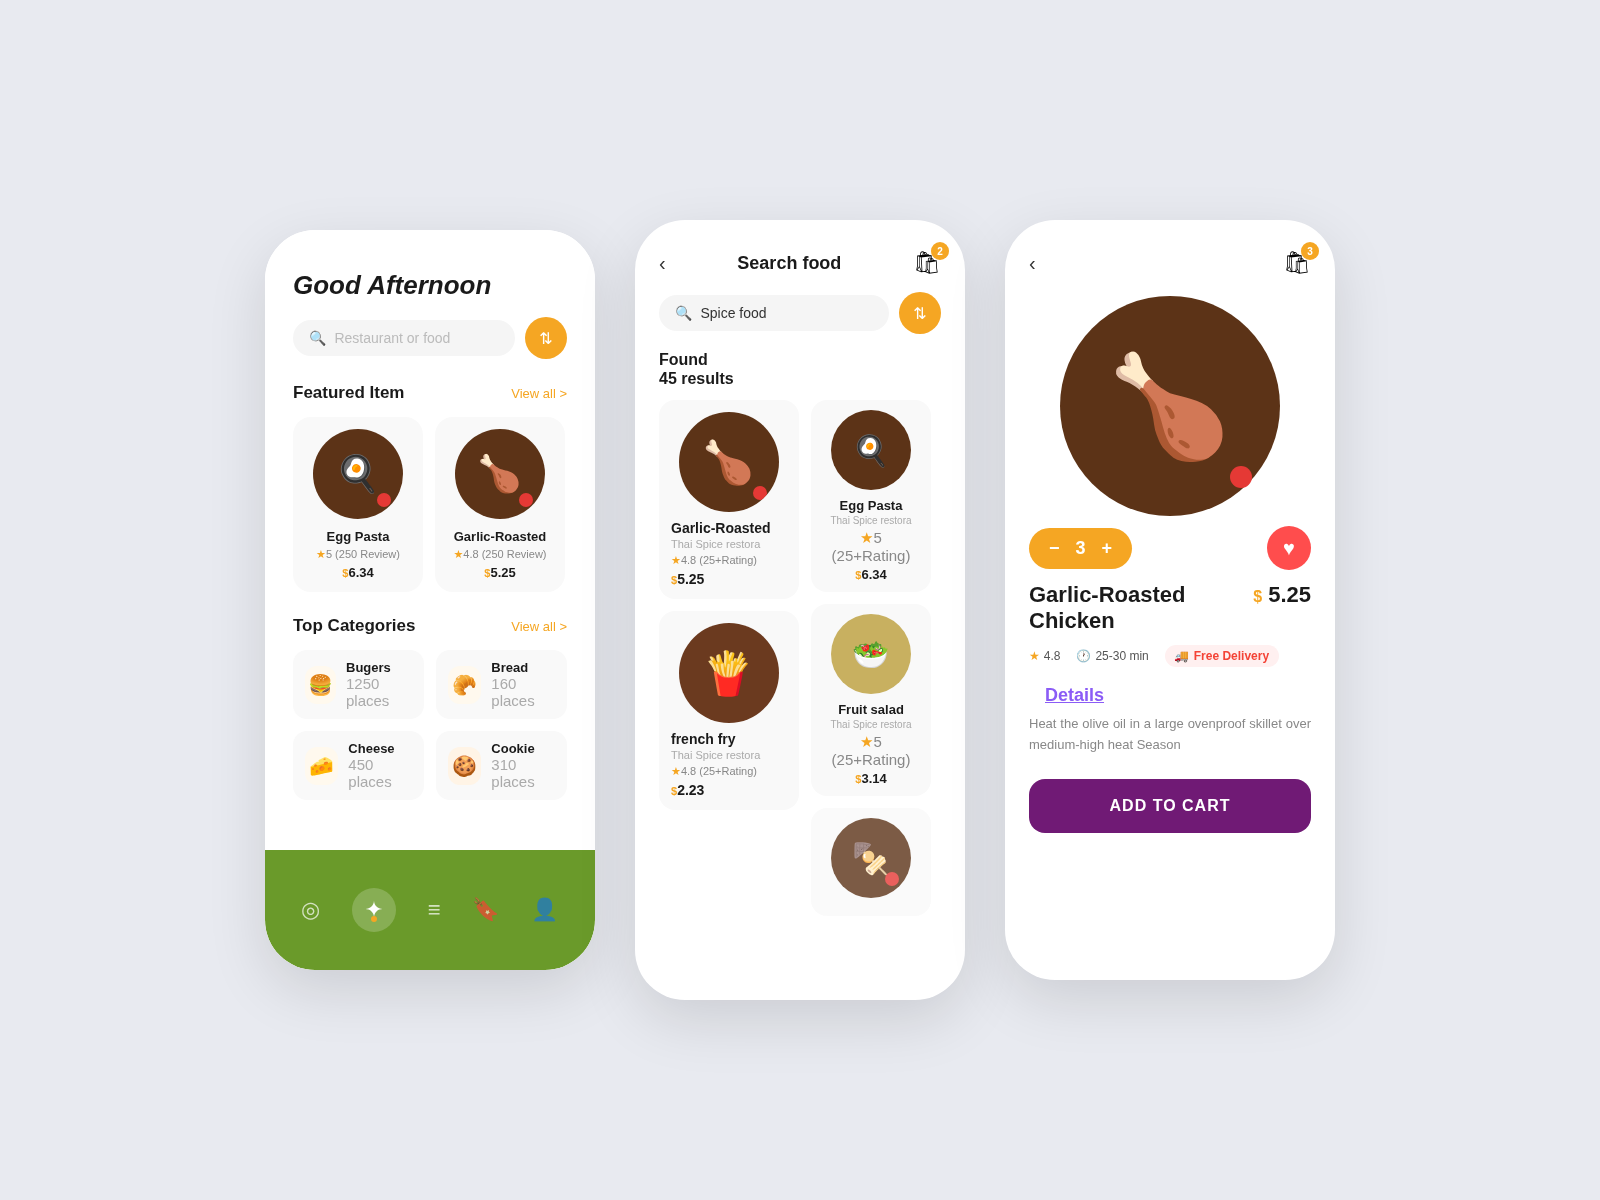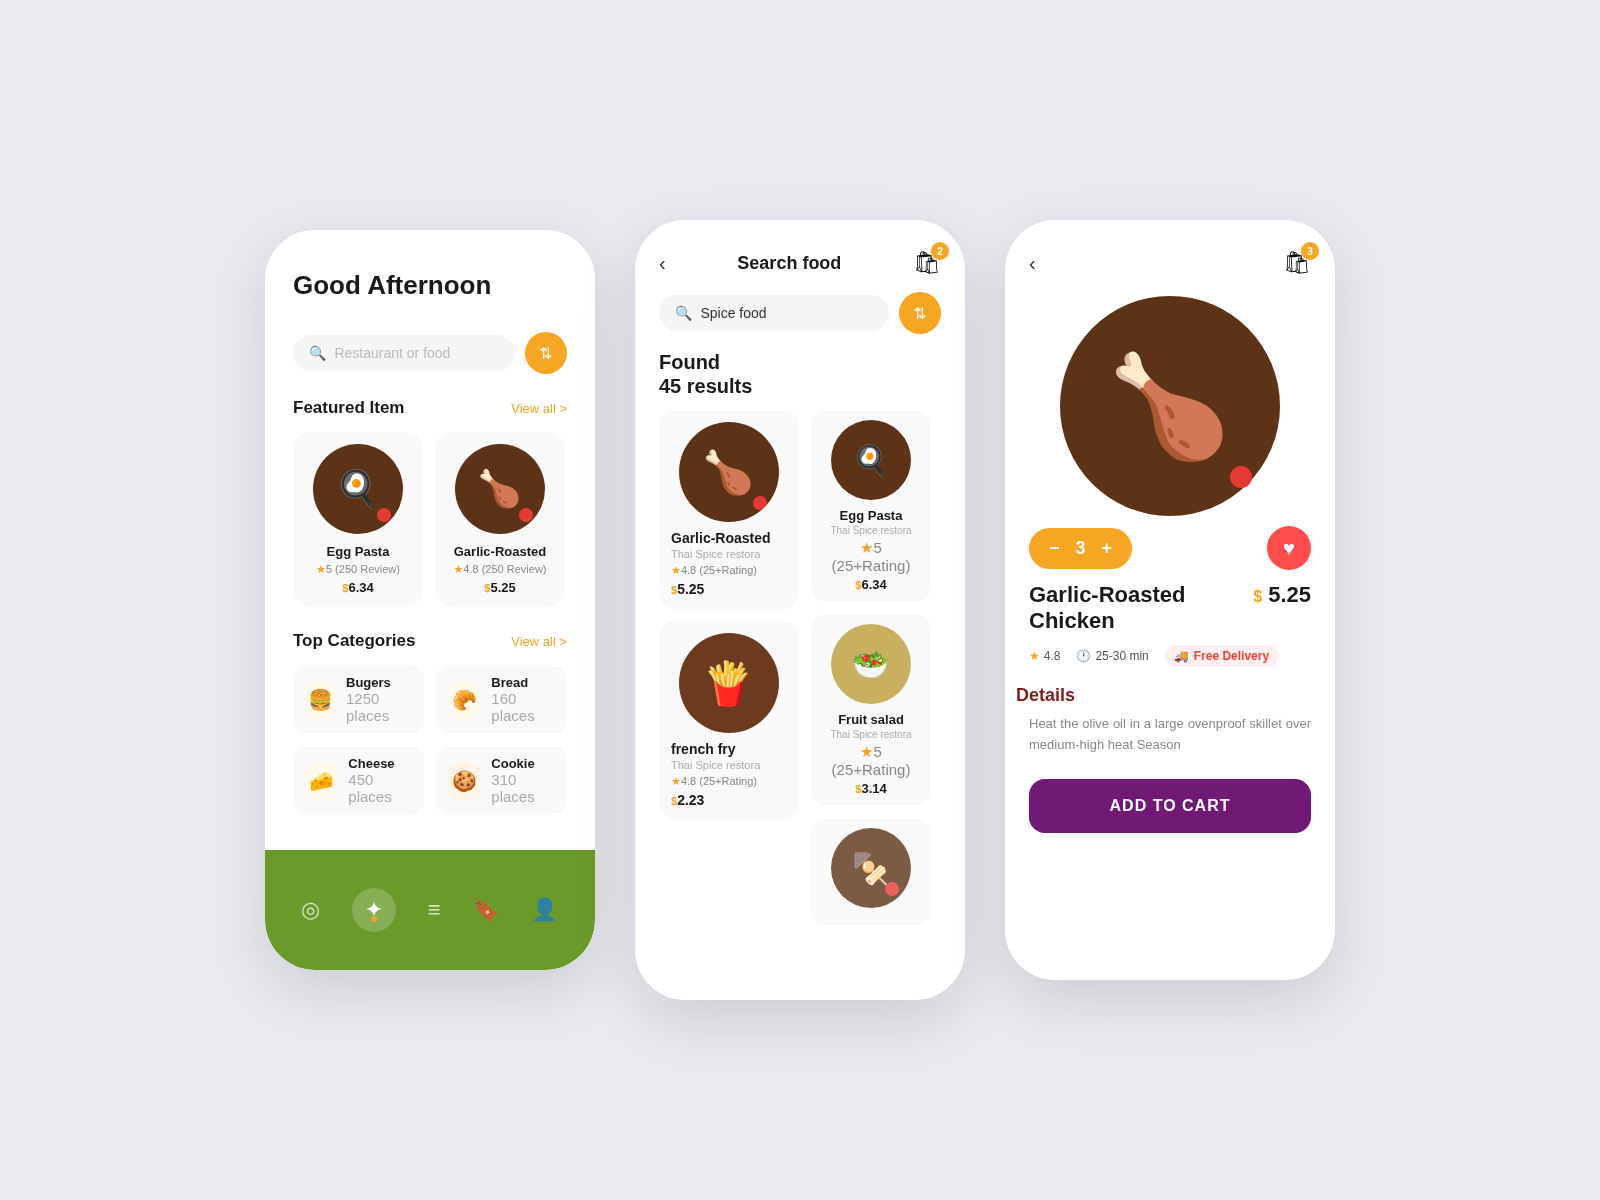--- a/index.html
+++ b/index.html
@@ -34,7 +34,7 @@
     .p1-content { padding: 0; height: 100%; display: flex; flex-direction: column; }
     .p1-top { padding: 40px 28px 20px; flex: 1; background: #fff; }
     .p1-bottom { background: #6a9a2a; height: 120px; border-radius: 0 0 50px 50px; display: flex; align-items: center; justify-content: space-around; padding: 0 20px; }
-    .p1-title { font-size: 26px; font-weight: 800; color: #1a1a1a; margin-bottom: 31px; }
+    .p1-title { font-size: 26px; font-weight: 800; color: #1a1a1a; margin-bottom: 16px; font-style: italic; }
     .search-bar {
       display: flex; align-items: center; gap: 10px; margin-bottom: 24px;
     }

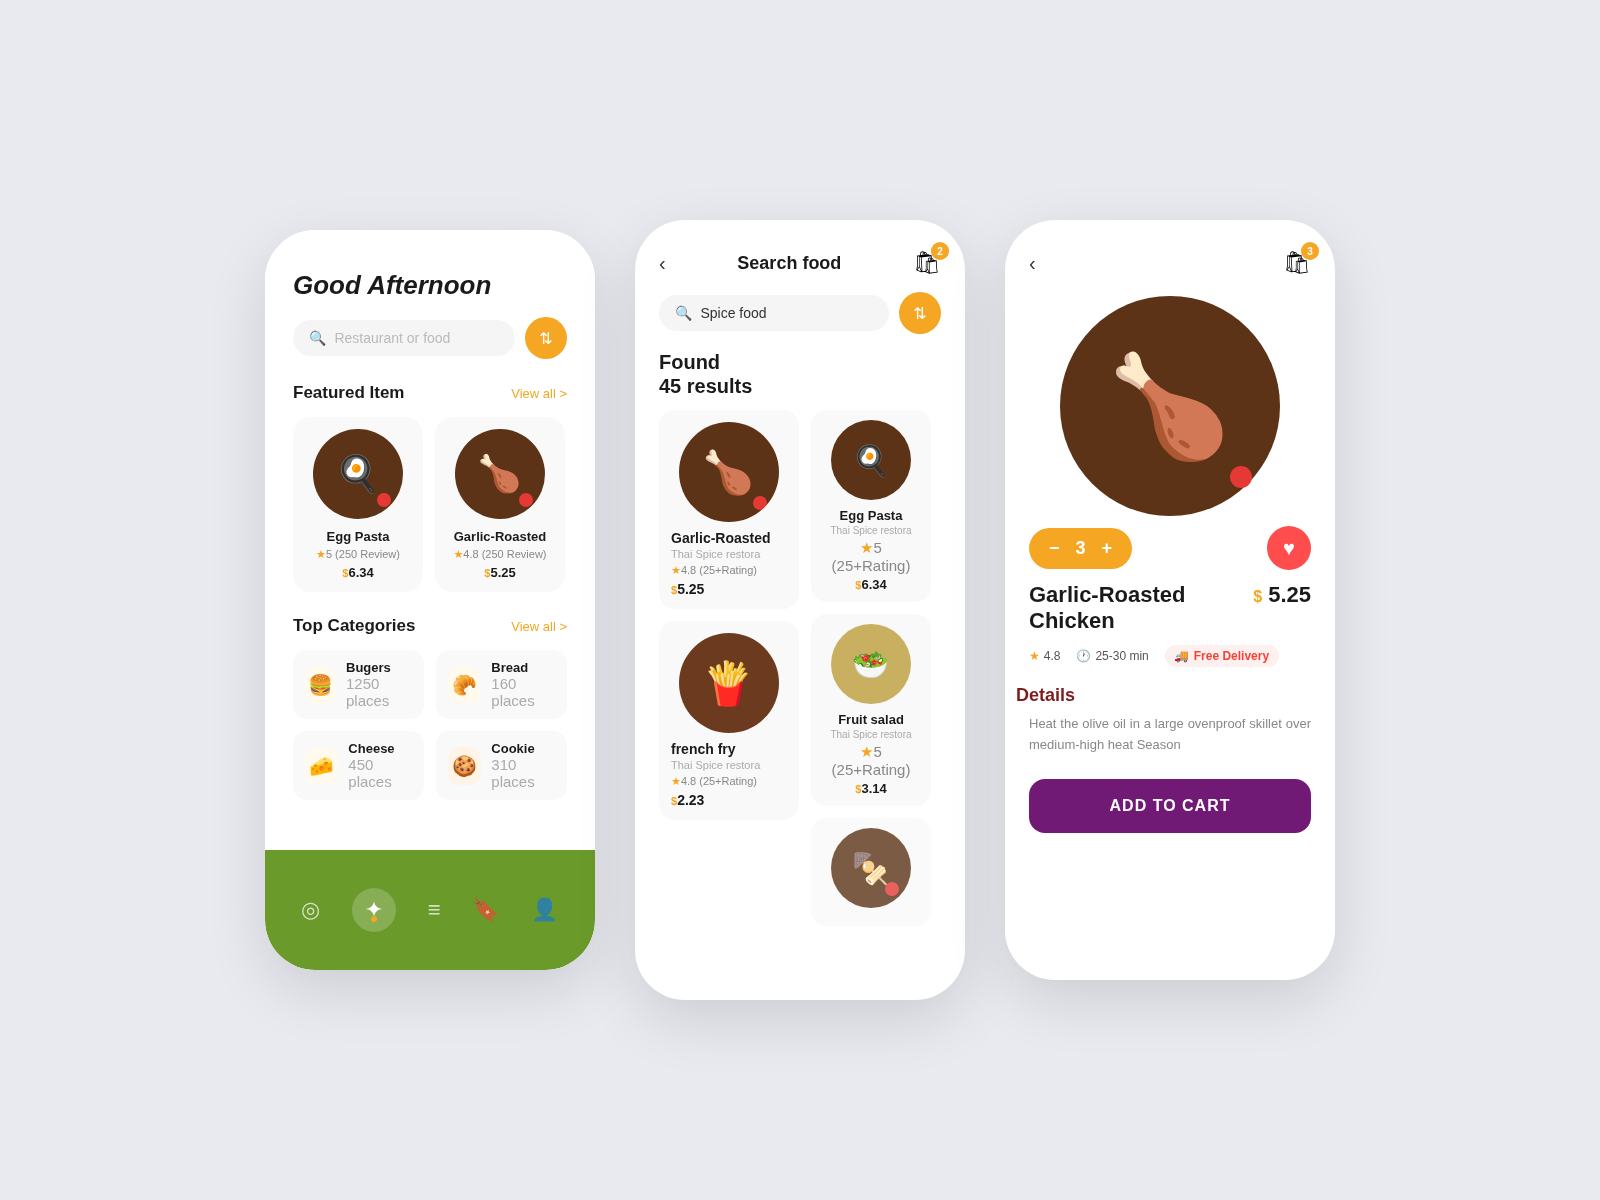--- a/index.html
+++ b/index.html
@@ -104,7 +104,7 @@
     }
     .search-text { font-size: 14px; color: #333; }
     .found-results { padding: 0 24px 12px; }
-    .found-title { font-size: 20px; font-weight: 800; color: #1a1a1a; line-height: 1.2; }
+    .found-title { font-size: 16px; font-weight: 800; color: #1a1a1a; line-height: 1.2; }
     .food-list-item {
       display: flex; align-items: center; gap: 14px;
       background: #f9f9f9; border-radius: 16px; padding: 12px; margin-bottom: 12px;

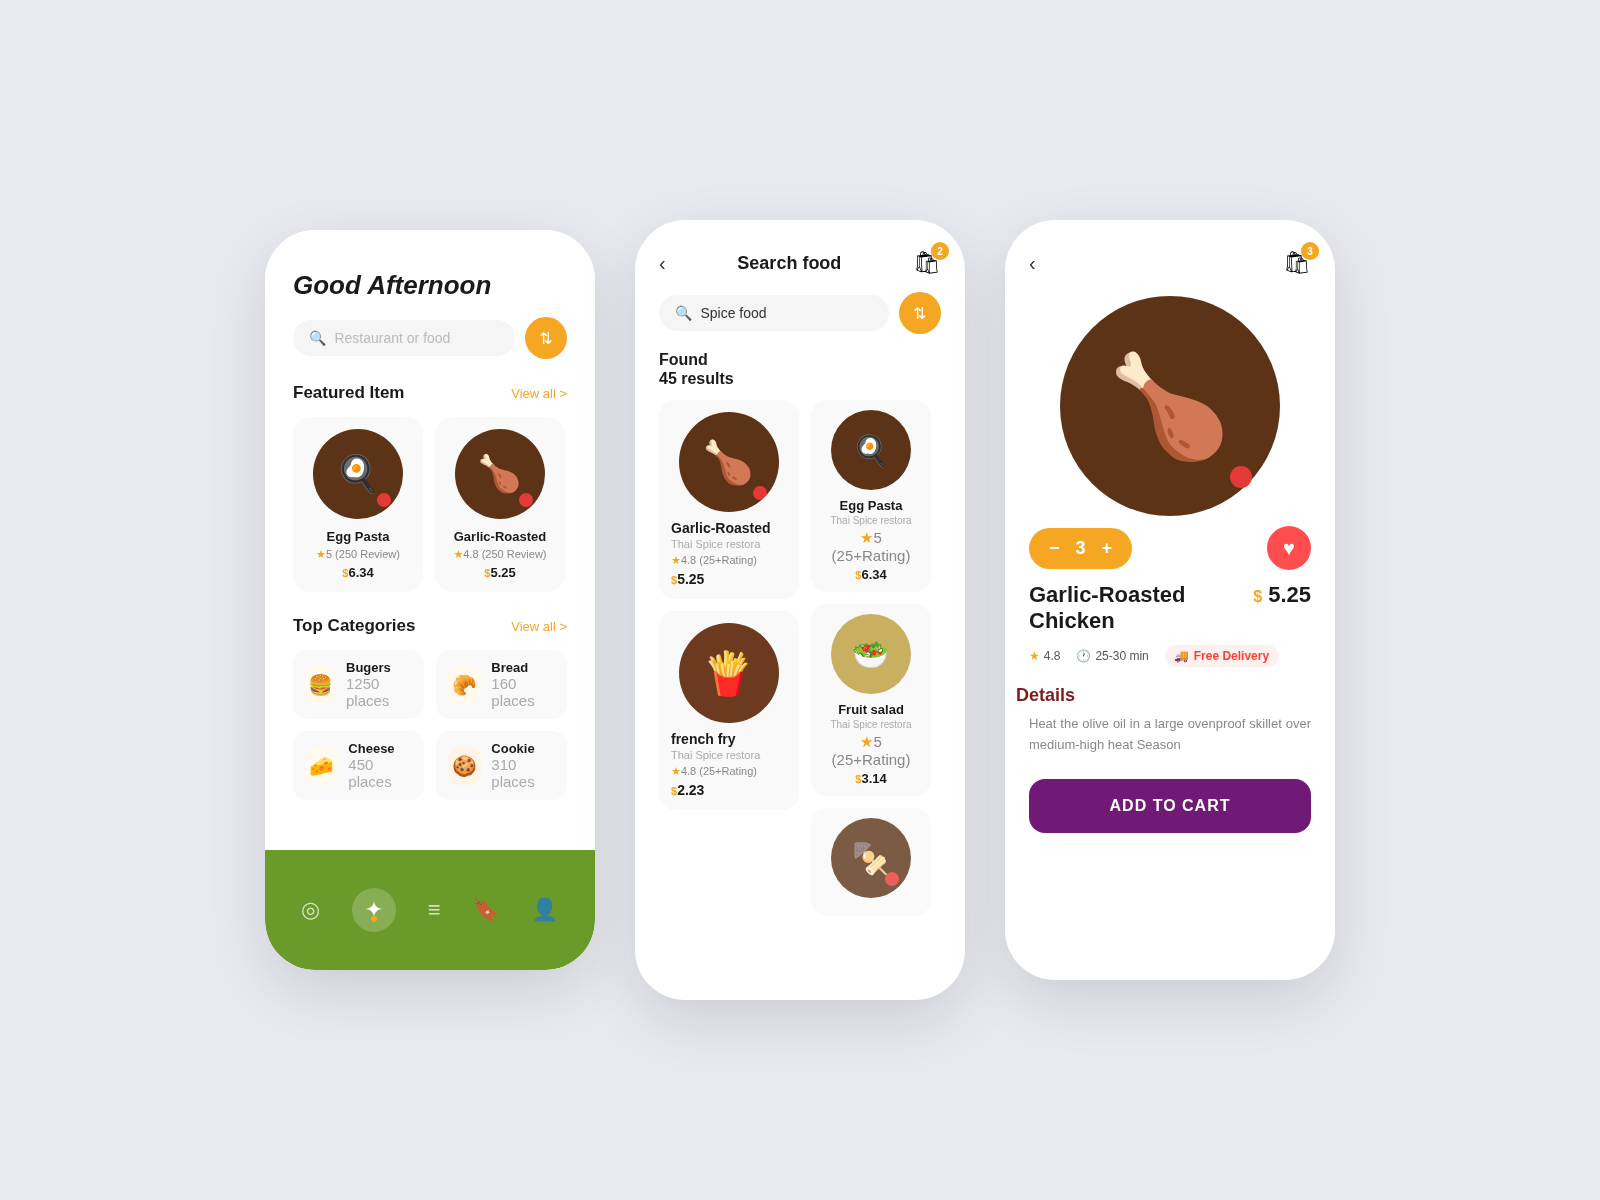--- a/index.html
+++ b/index.html
@@ -169,7 +169,7 @@
       background: #fff0f0; padding: 4px 10px; border-radius: 20px;
       font-size: 12px; color: #f44336; display: flex; align-items: center; gap: 4px;
     }
-    .p3-details-title { padding: 0 11px; font-size: 18px; font-weight: 700; color: #7f1d1d; margin-bottom: 8px; }
+    .p3-details-title { padding: 0 40px; font-size: 18px; font-weight: 700; color: #8b5cf6; margin-bottom: 8px; text-decoration: underline; }
     .p3-details-text { padding: 0 24px; font-size: 13px; color: #888; line-height: 1.6; margin-bottom: 24px; text-align: justify; }
     .add-to-cart-btn {
       margin: 0 24px; background: #701a75; border-radius: 16px; padding: 18px;

